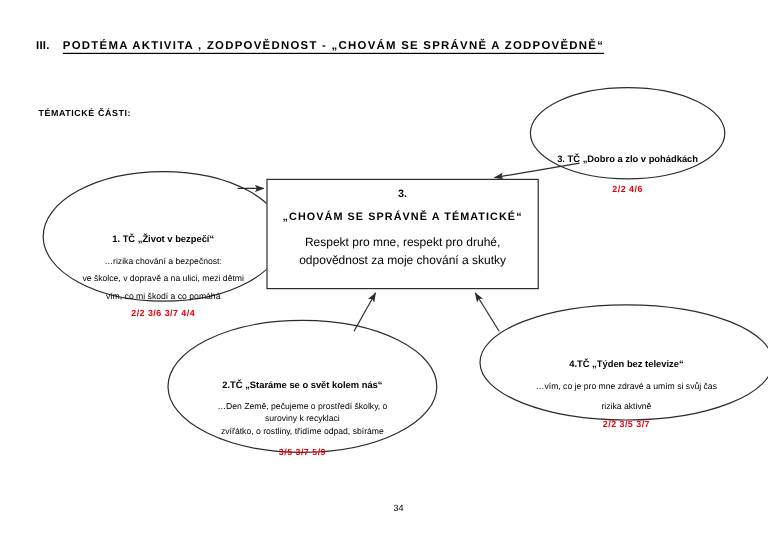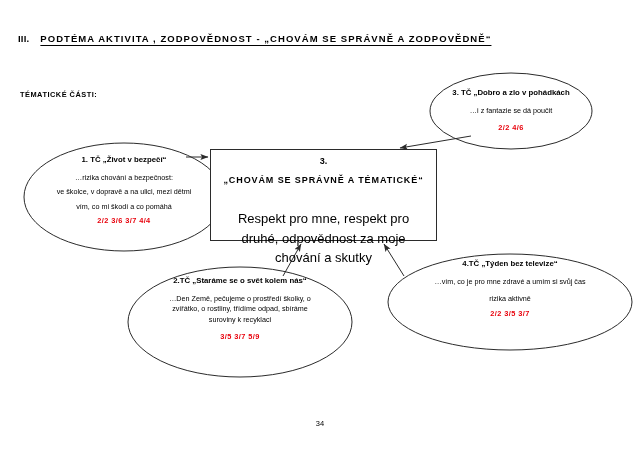--- a/index.html
+++ b/index.html
@@ -20,7 +20,7 @@
 
   .page {
     position: absolute;
-    left: 0; top: 0;
+    left: 12px; top: 0;
     width: 624px;
     height: 453px;
   }

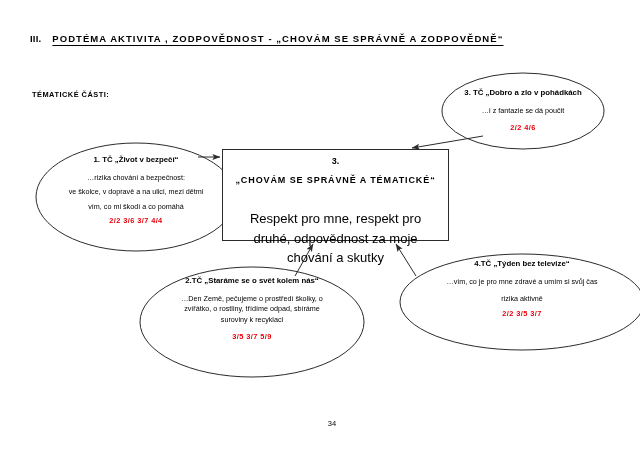--- a/index.html
+++ b/index.html
@@ -116,6 +116,7 @@
     font-weight: bold;
     line-height: 1.4;
     white-space: nowrap;
+    margin-top: 40px;
   }
   .node .n-line {
     font-size: 7.2px;

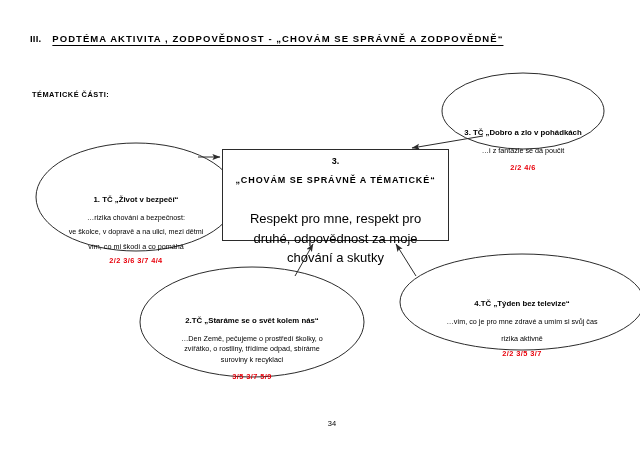--- a/index.html
+++ b/index.html
@@ -203,7 +203,6 @@
   <div class="node" id="node-3">
     <div class="n-title">3. TČ „Dobro a zlo v pohádkách</div>
     <div class="sp-sm"></div>
-    <div class="n-line">…i z fantazie se dá poučit</div>
     <div class="sp-sm"></div>
     <div class="n-codes" style="color: rgb(232, 0, 11);">2/2   4/6</div>
   </div>

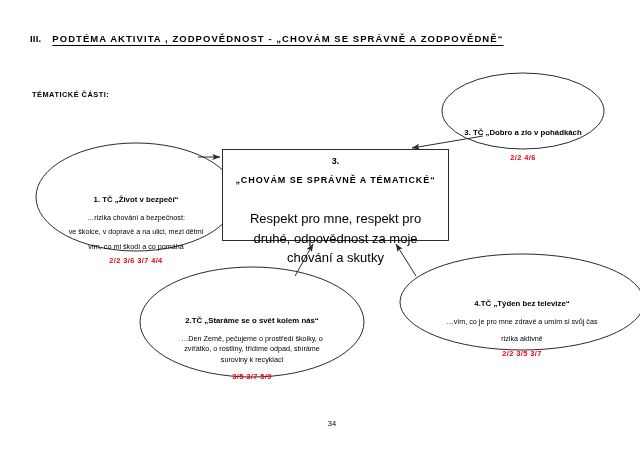--- a/index.html
+++ b/index.html
@@ -98,11 +98,10 @@
     margin-bottom: 8px;
   }
   .center-sub {
-    font-size: 13px;
+    font-size: 10px;
     text-align: center;
     line-height: 1.5;
     padding: 0 8px;
-    margin-top: 14px;
   }
 
   

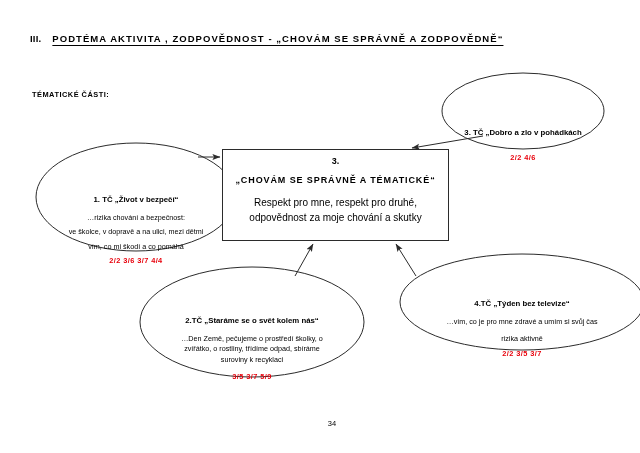--- a/index.html
+++ b/index.html
@@ -210,8 +210,8 @@
     <div class="n-title">2.TČ „Staráme  se o svět kolem nás“</div>
     <div class="sp-sm"></div>
     <div class="n-line">…Den Země, pečujeme o prostředí školky, o</div>
+    <div class="n-line">suroviny k recyklaci</div>
     <div class="n-line">zvířátko, o rostliny, třídíme odpad, sbíráme</div>
-    <div class="n-line">suroviny k recyklaci</div>
     <div class="sp-sm"></div>
     <div class="n-codes" style="color: rgb(232, 0, 11);">3/5   3/7   5/9</div>
   </div>

